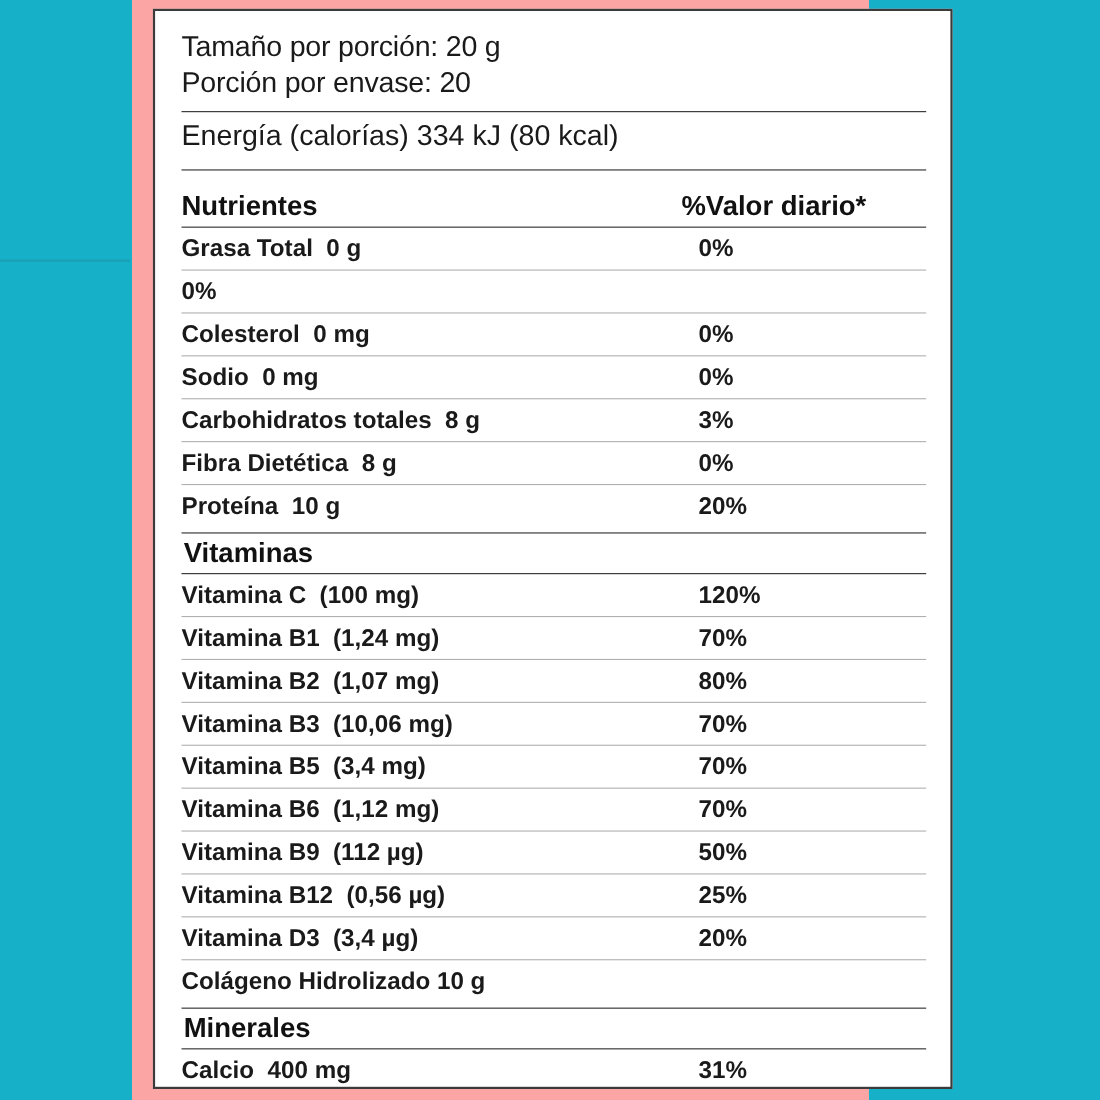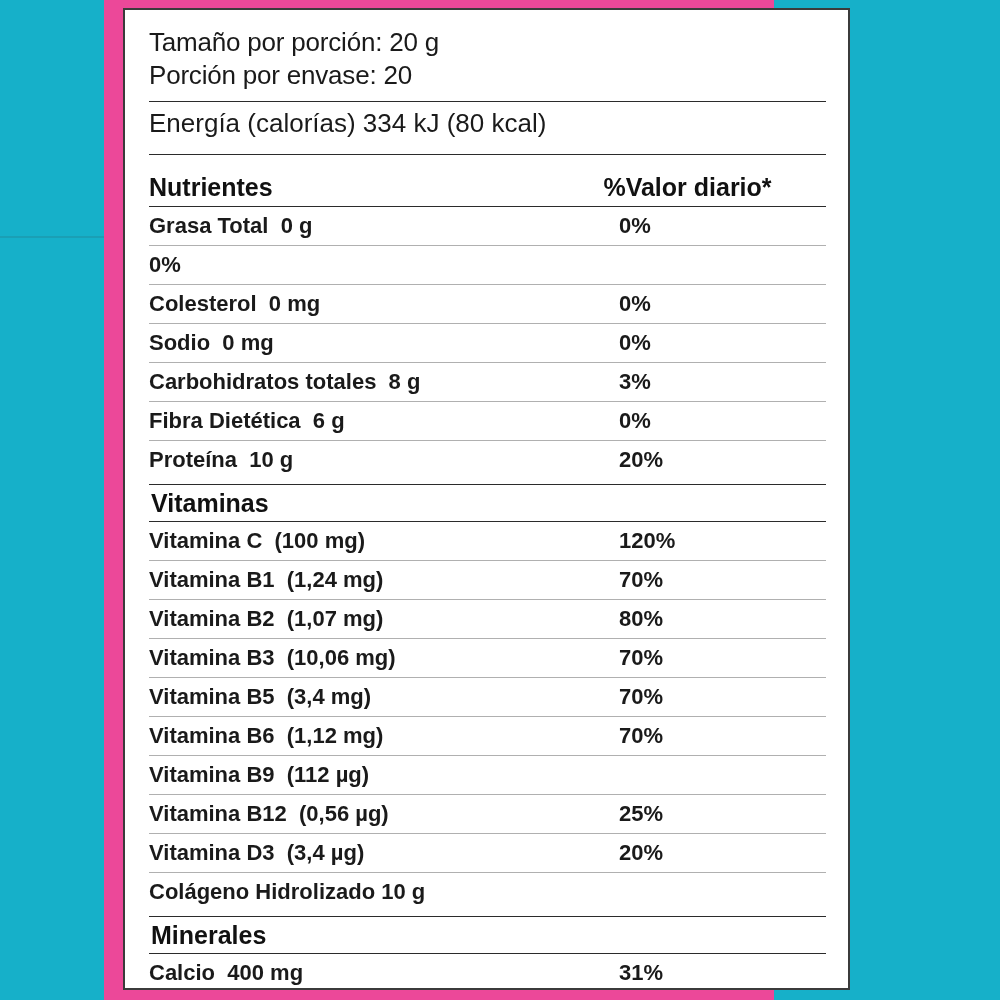--- a/index.html
+++ b/index.html
@@ -27,11 +27,11 @@
 
   .panel {
     position: absolute;
-    left: 104px;
+    left: 120px;
     top: 0;
     width: 670px;
     height: 1000px;
-    background: #ec4899;
+    background: #fca5a5;
     box-sizing: border-box;
   }
 

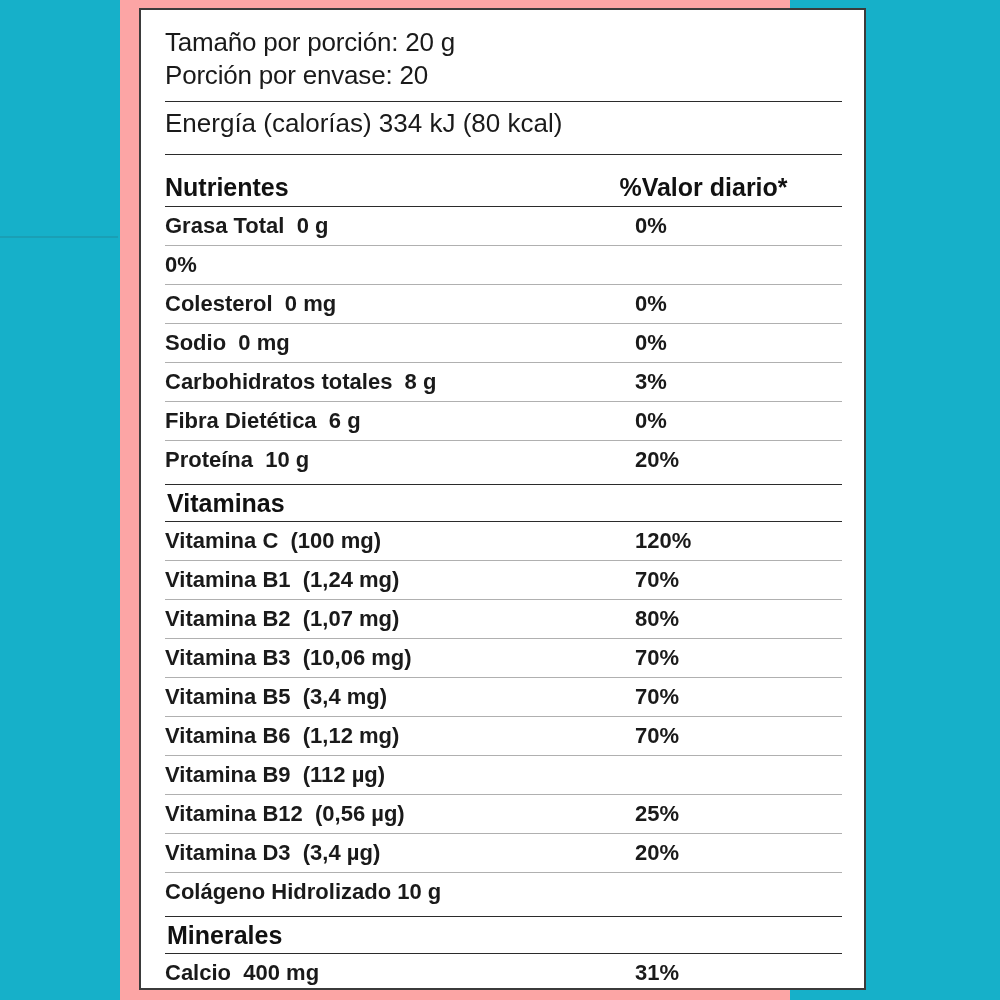--- a/index.html
+++ b/index.html
@@ -159,7 +159,7 @@
           <div class="val">3%</div>
         </div>
         <div class="row">
-          <div class="name">Fibra Dietética  6 g</div>
+          <div class="name">Fibra Dietética  8 g</div>
           <div class="val">0%</div>
         </div>
         <div class="row">

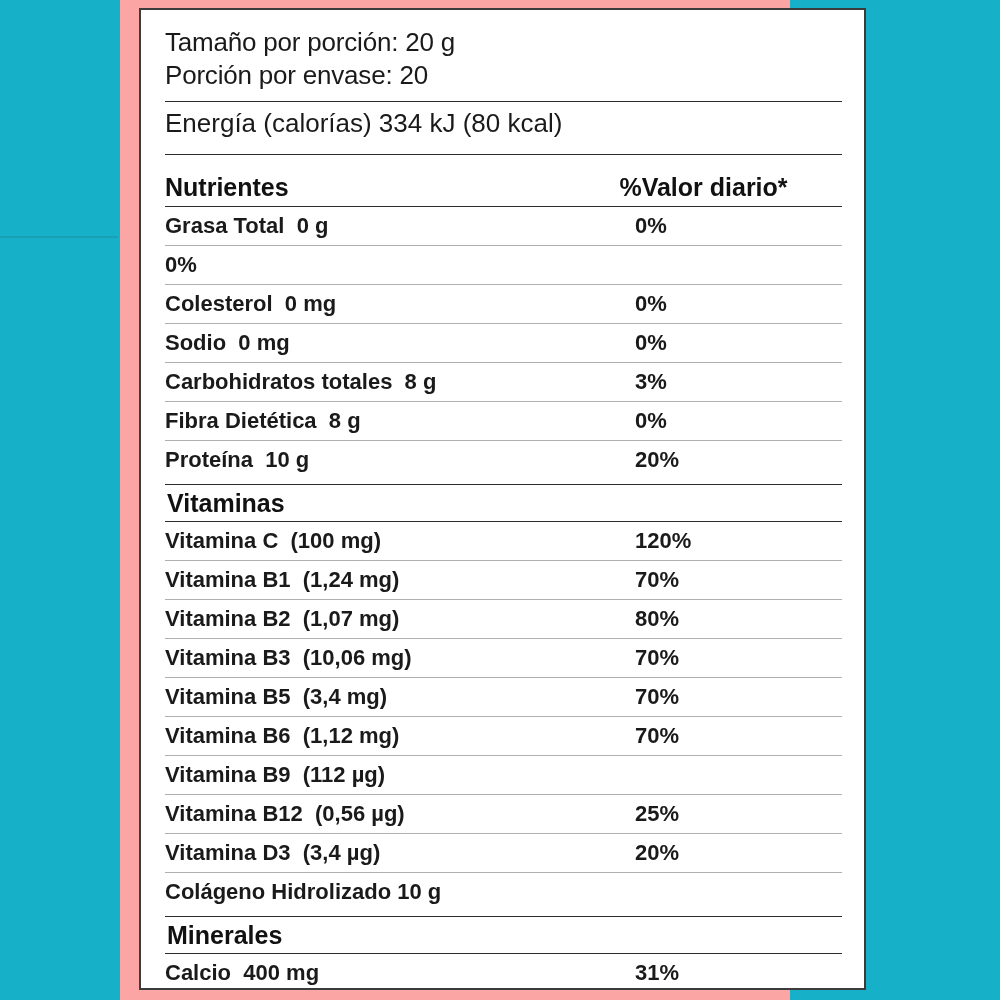--- a/index.html
+++ b/index.html
@@ -198,6 +198,7 @@
         </div>
         <div class="row">
           <div class="name">Vitamina B9  (112 µg)</div>
+          <div class="val">50%</div>
         </div>
         <div class="row">
           <div class="name">Vitamina B12  (0,56 µg)</div>

